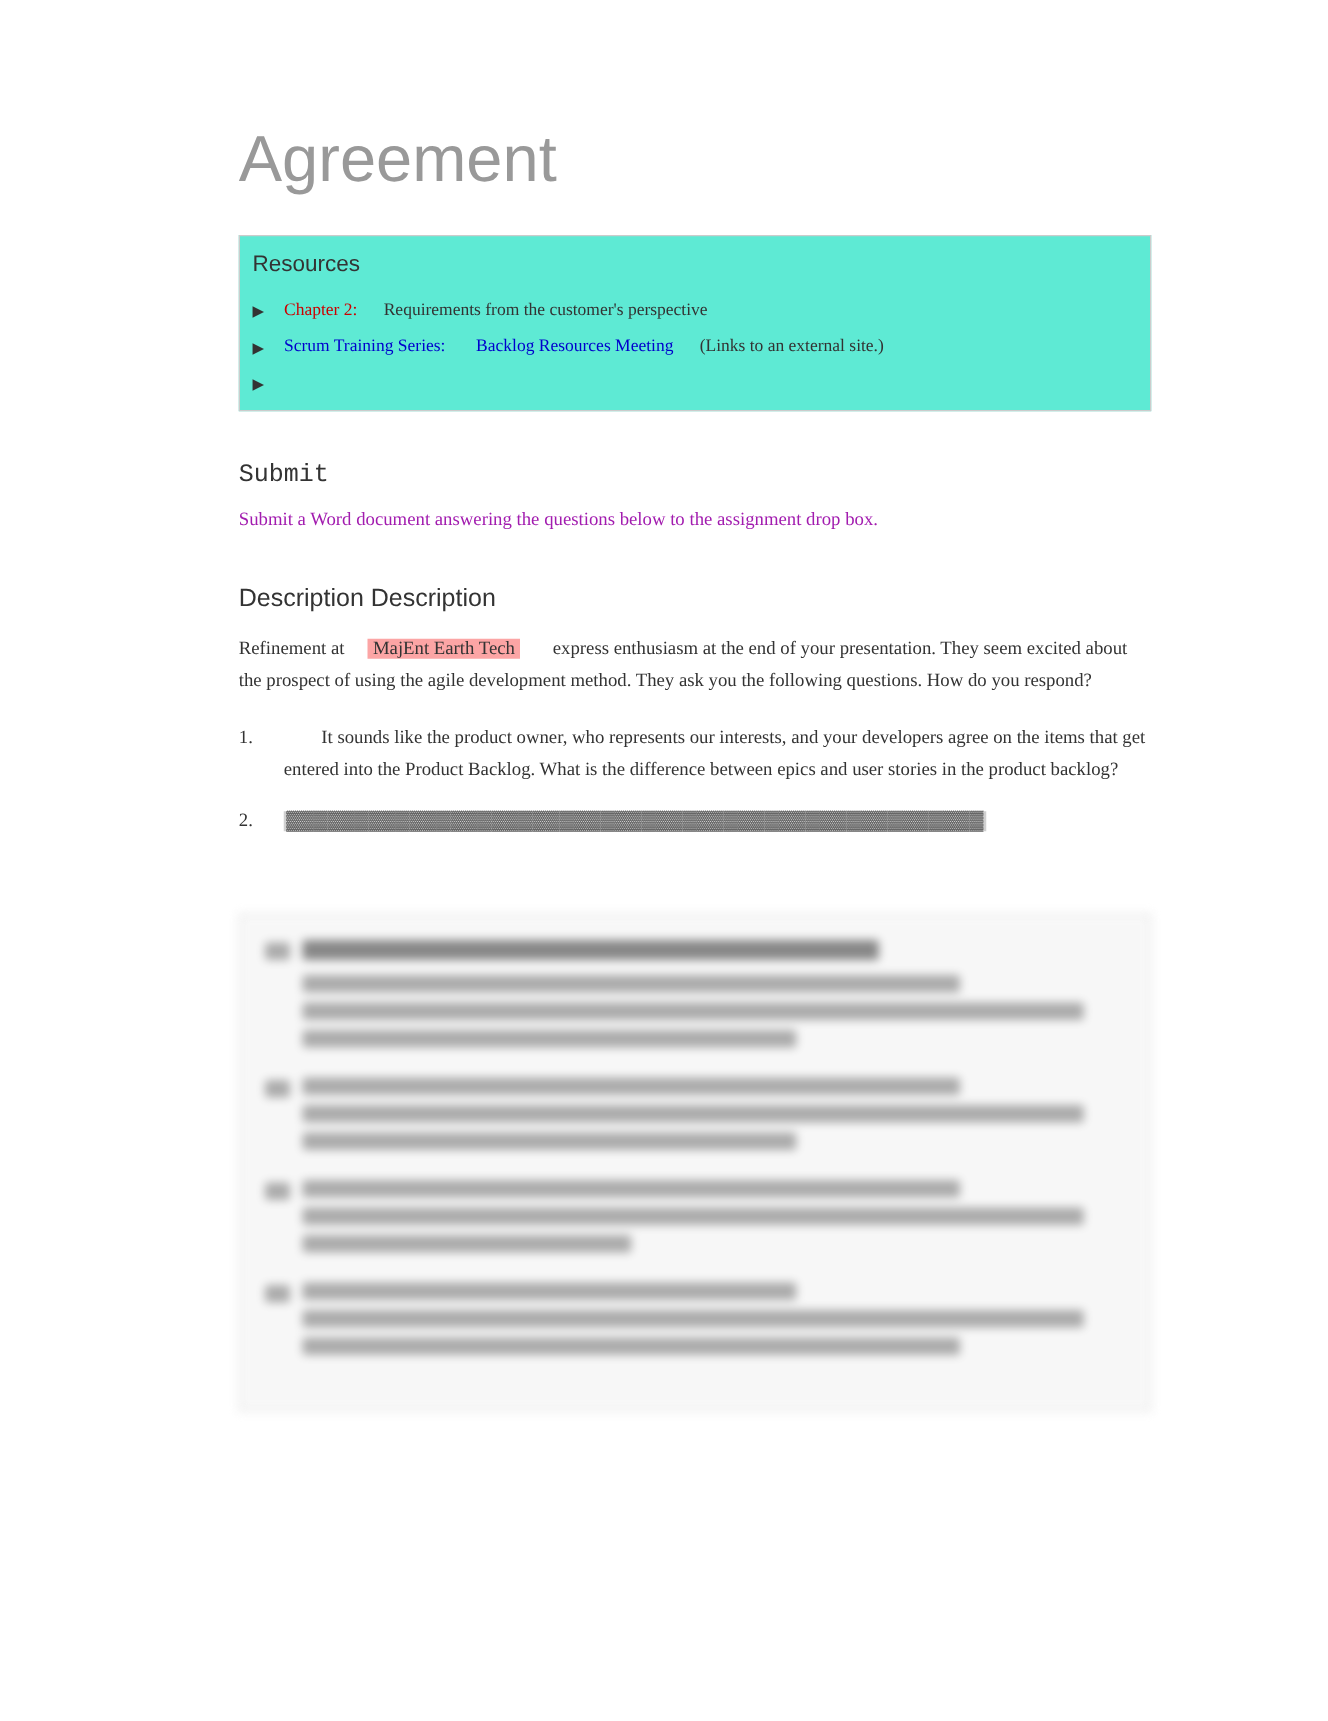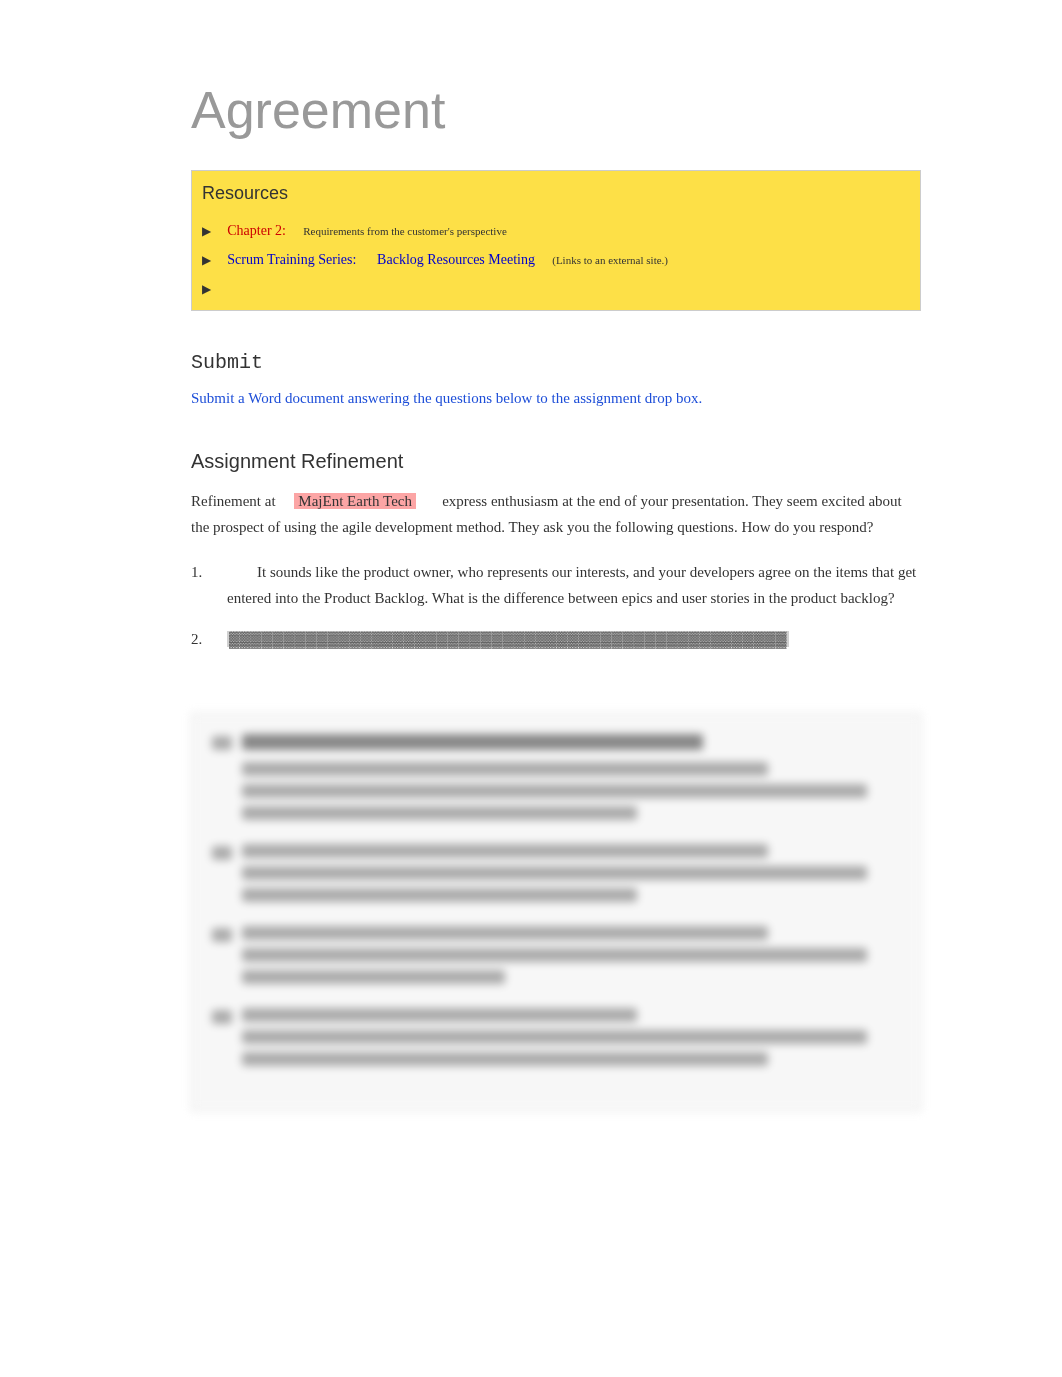--- a/index.html
+++ b/index.html
@@ -19,7 +19,7 @@
 
     .page-container {
       max-width: 900px;
-      margin: 0 auto;
+      margin: 18px auto;
       padding: 80px 60px 60px 110px;
     }
 

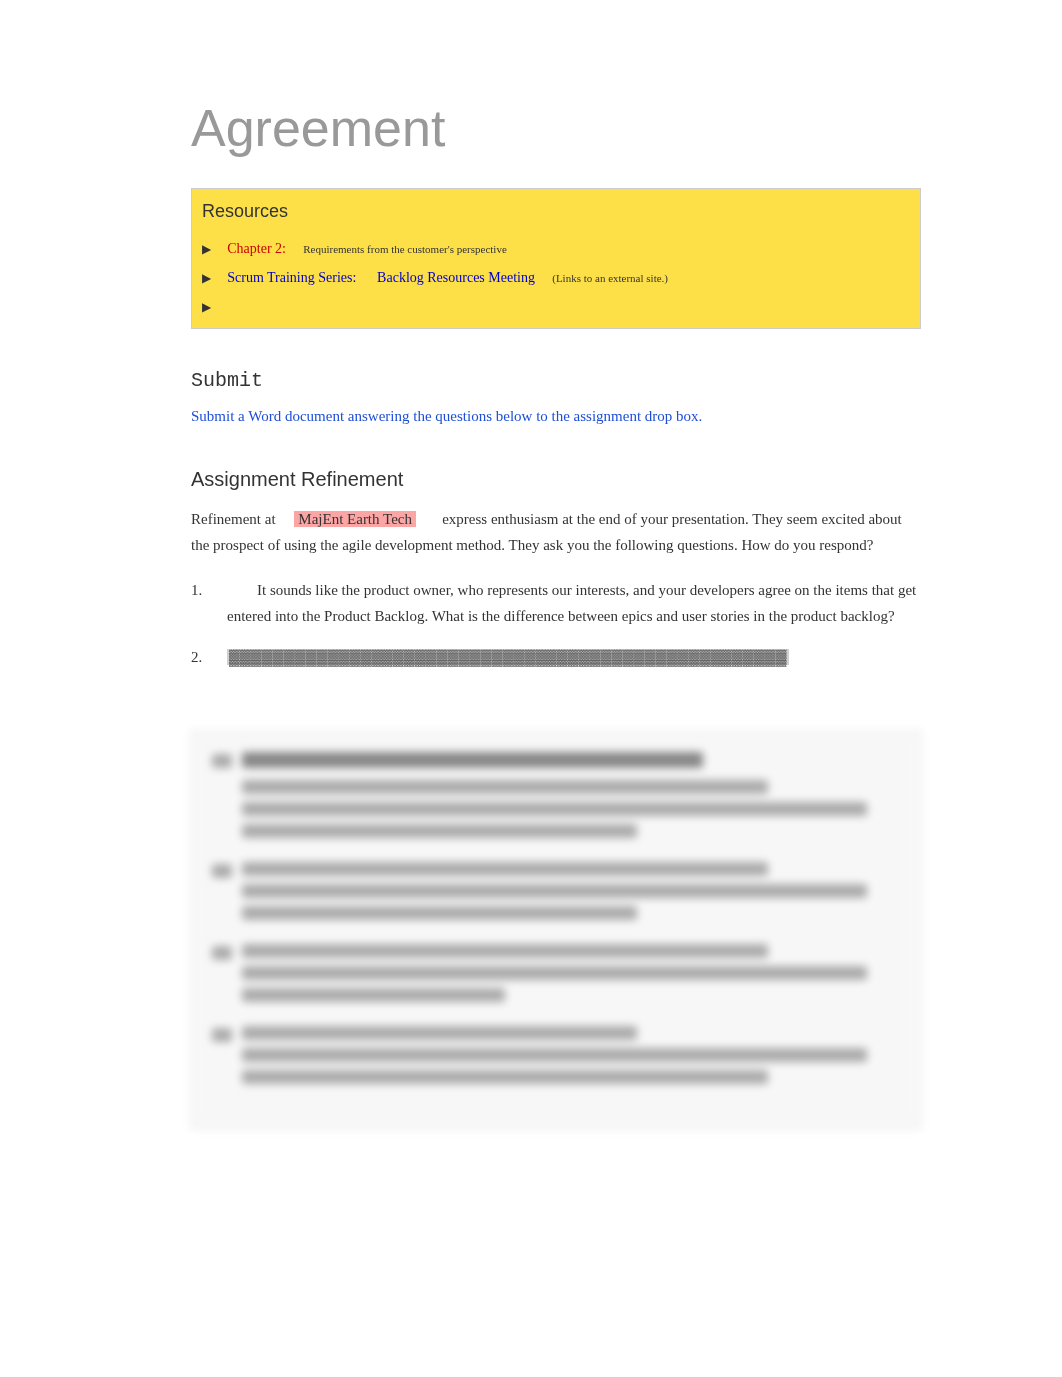--- a/index.html
+++ b/index.html
@@ -44,7 +44,7 @@
       border: 1px solid #cccccc;
       padding: 12px 16px 12px 10px;
       margin-bottom: 40px;
-      background: #fde047;
+      background: #5eead4;
     }
 
     .resource-item {

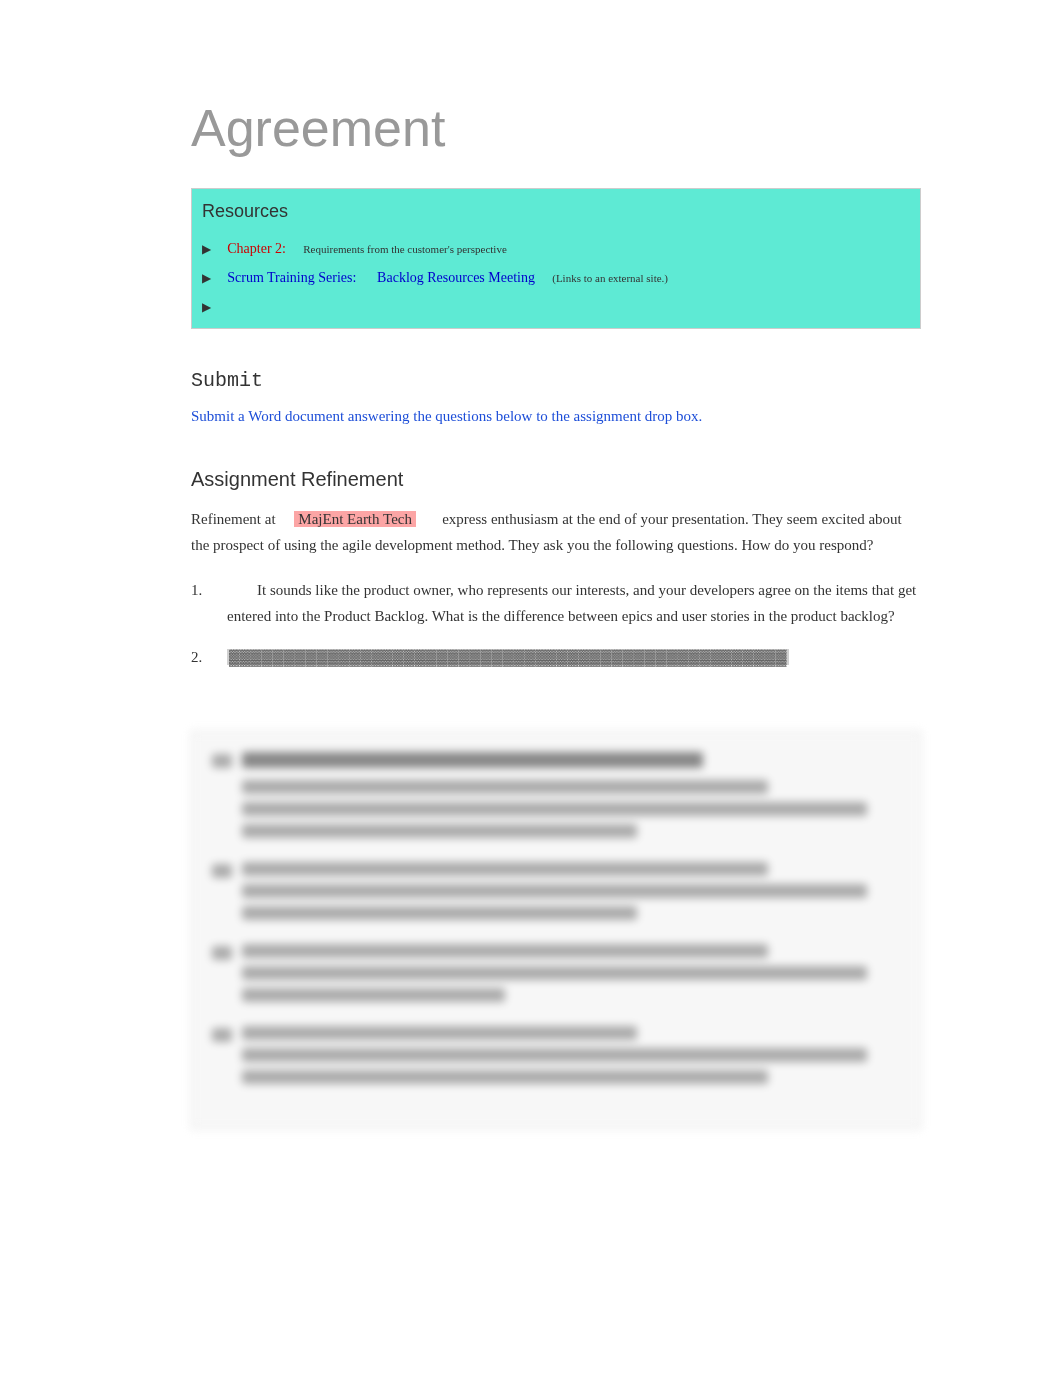--- a/index.html
+++ b/index.html
@@ -80,7 +80,7 @@
 
     .resource-text {
       color: #333;
-      font-size: 11px;
+      font-size: 14px;
       text-align: center;
     }
 

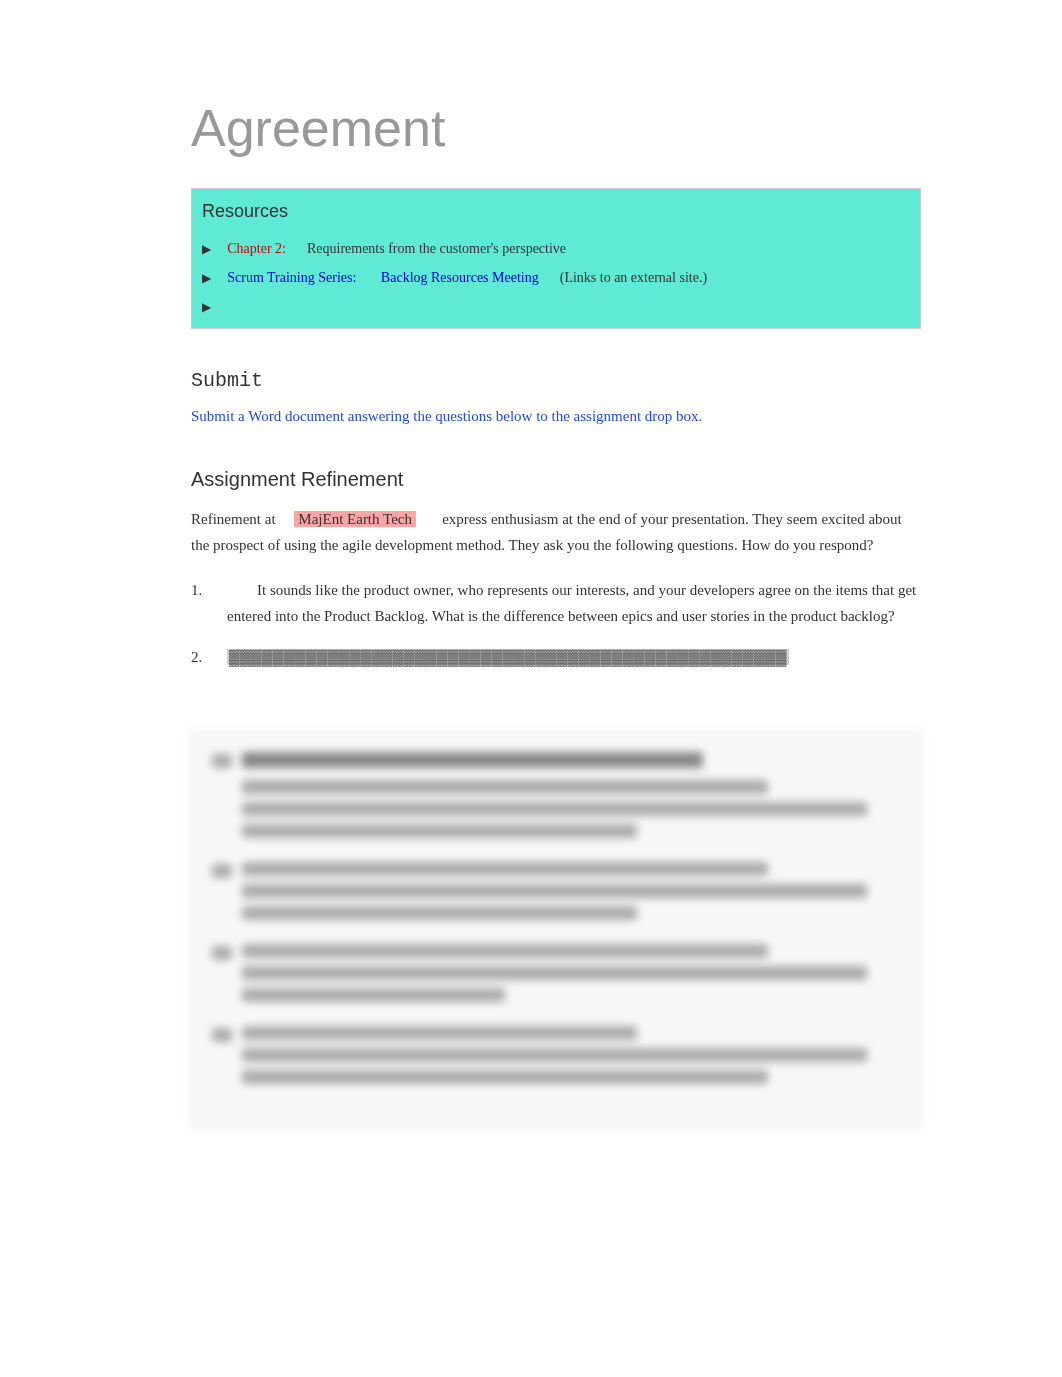--- a/index.html
+++ b/index.html
@@ -99,7 +99,7 @@
     .submit-text {
       font-size: 15px;
       line-height: 1.6;
-      color: #1d4ed8;
+      color: #a21caf;
     }
 
     .assignment-section {

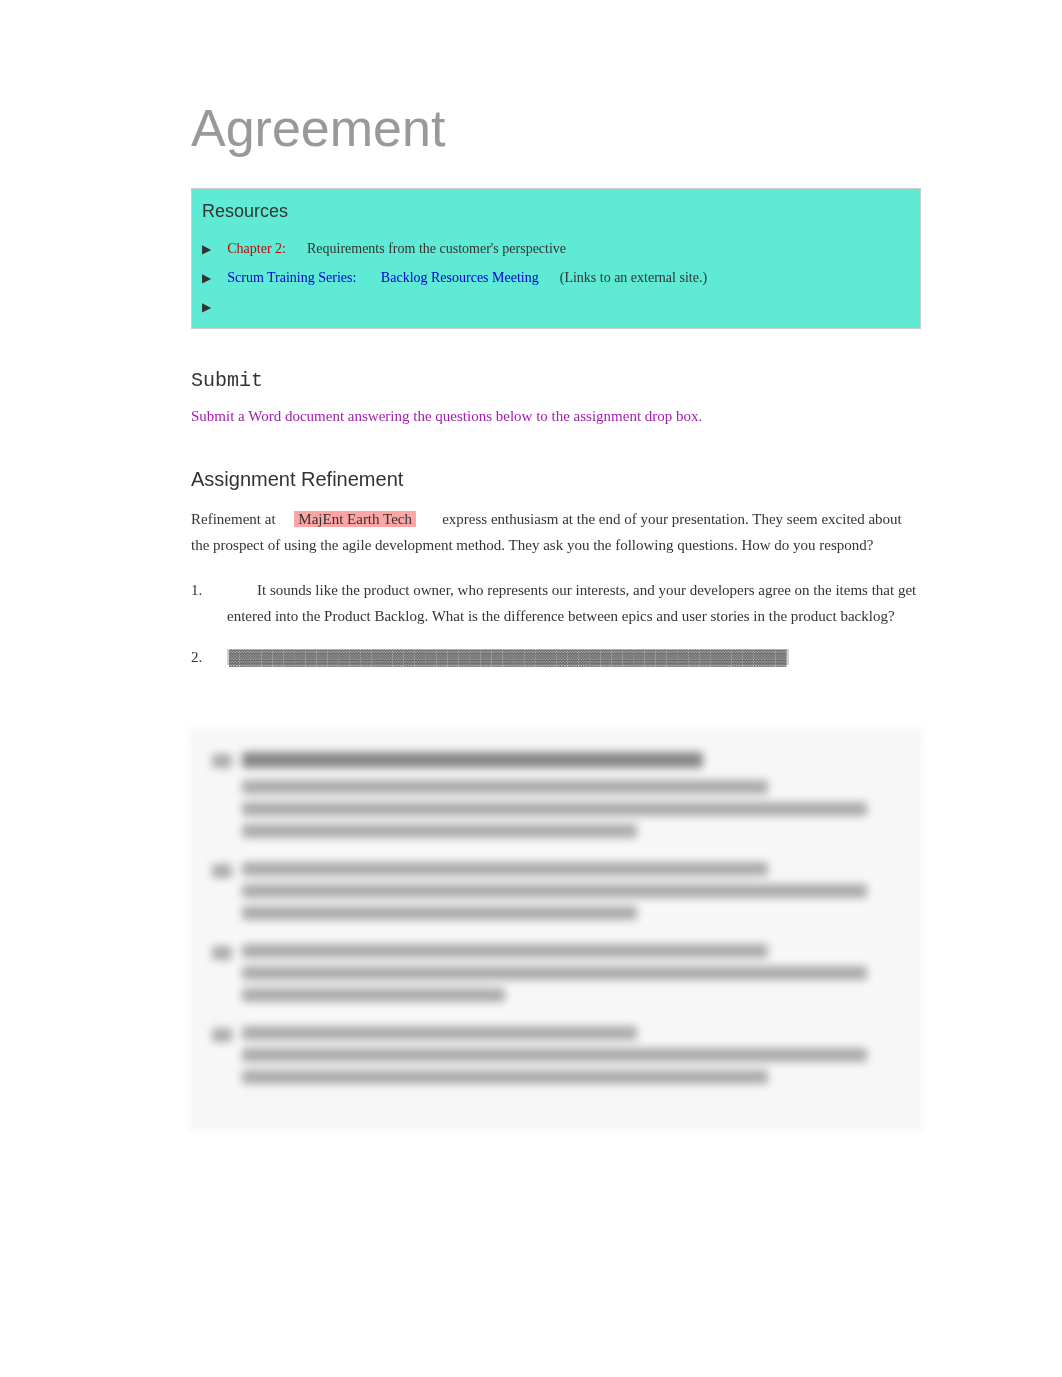--- a/index.html
+++ b/index.html
@@ -243,7 +243,7 @@
   </div>
 
   <div class="assignment-section">
-    <h2 class="assignment-heading">Assignment Refinement</h2>
+    <h2 class="assignment-heading">Description Description</h2>
 
     <p class="assignment-intro">
       <span>Refinement at</span>

